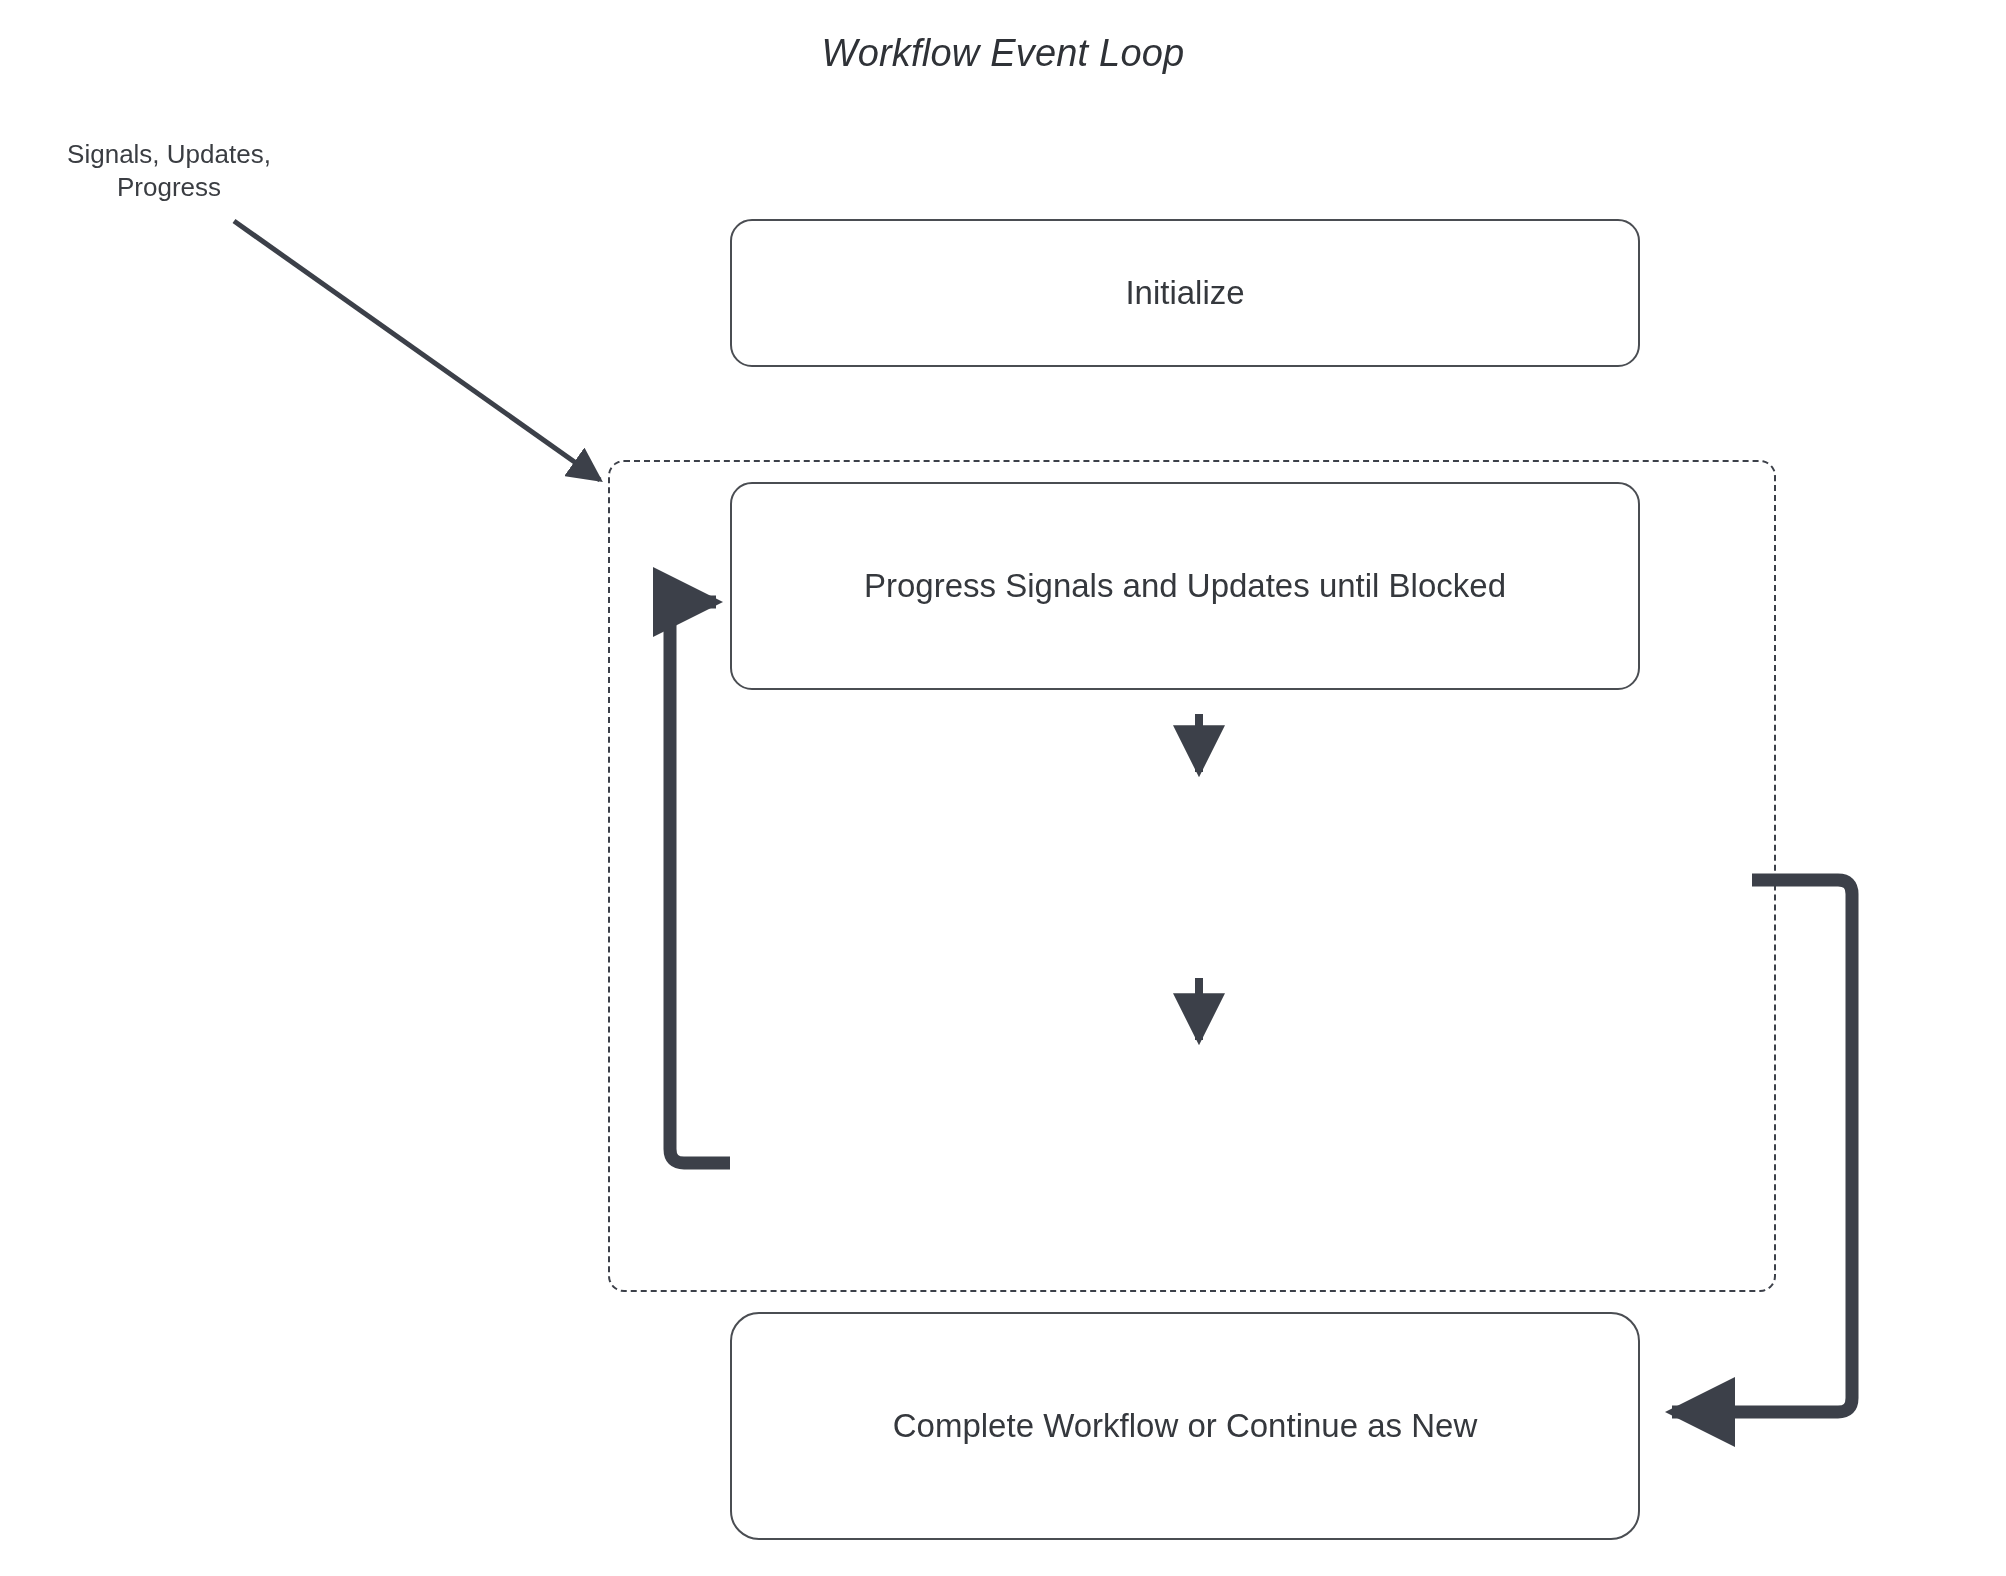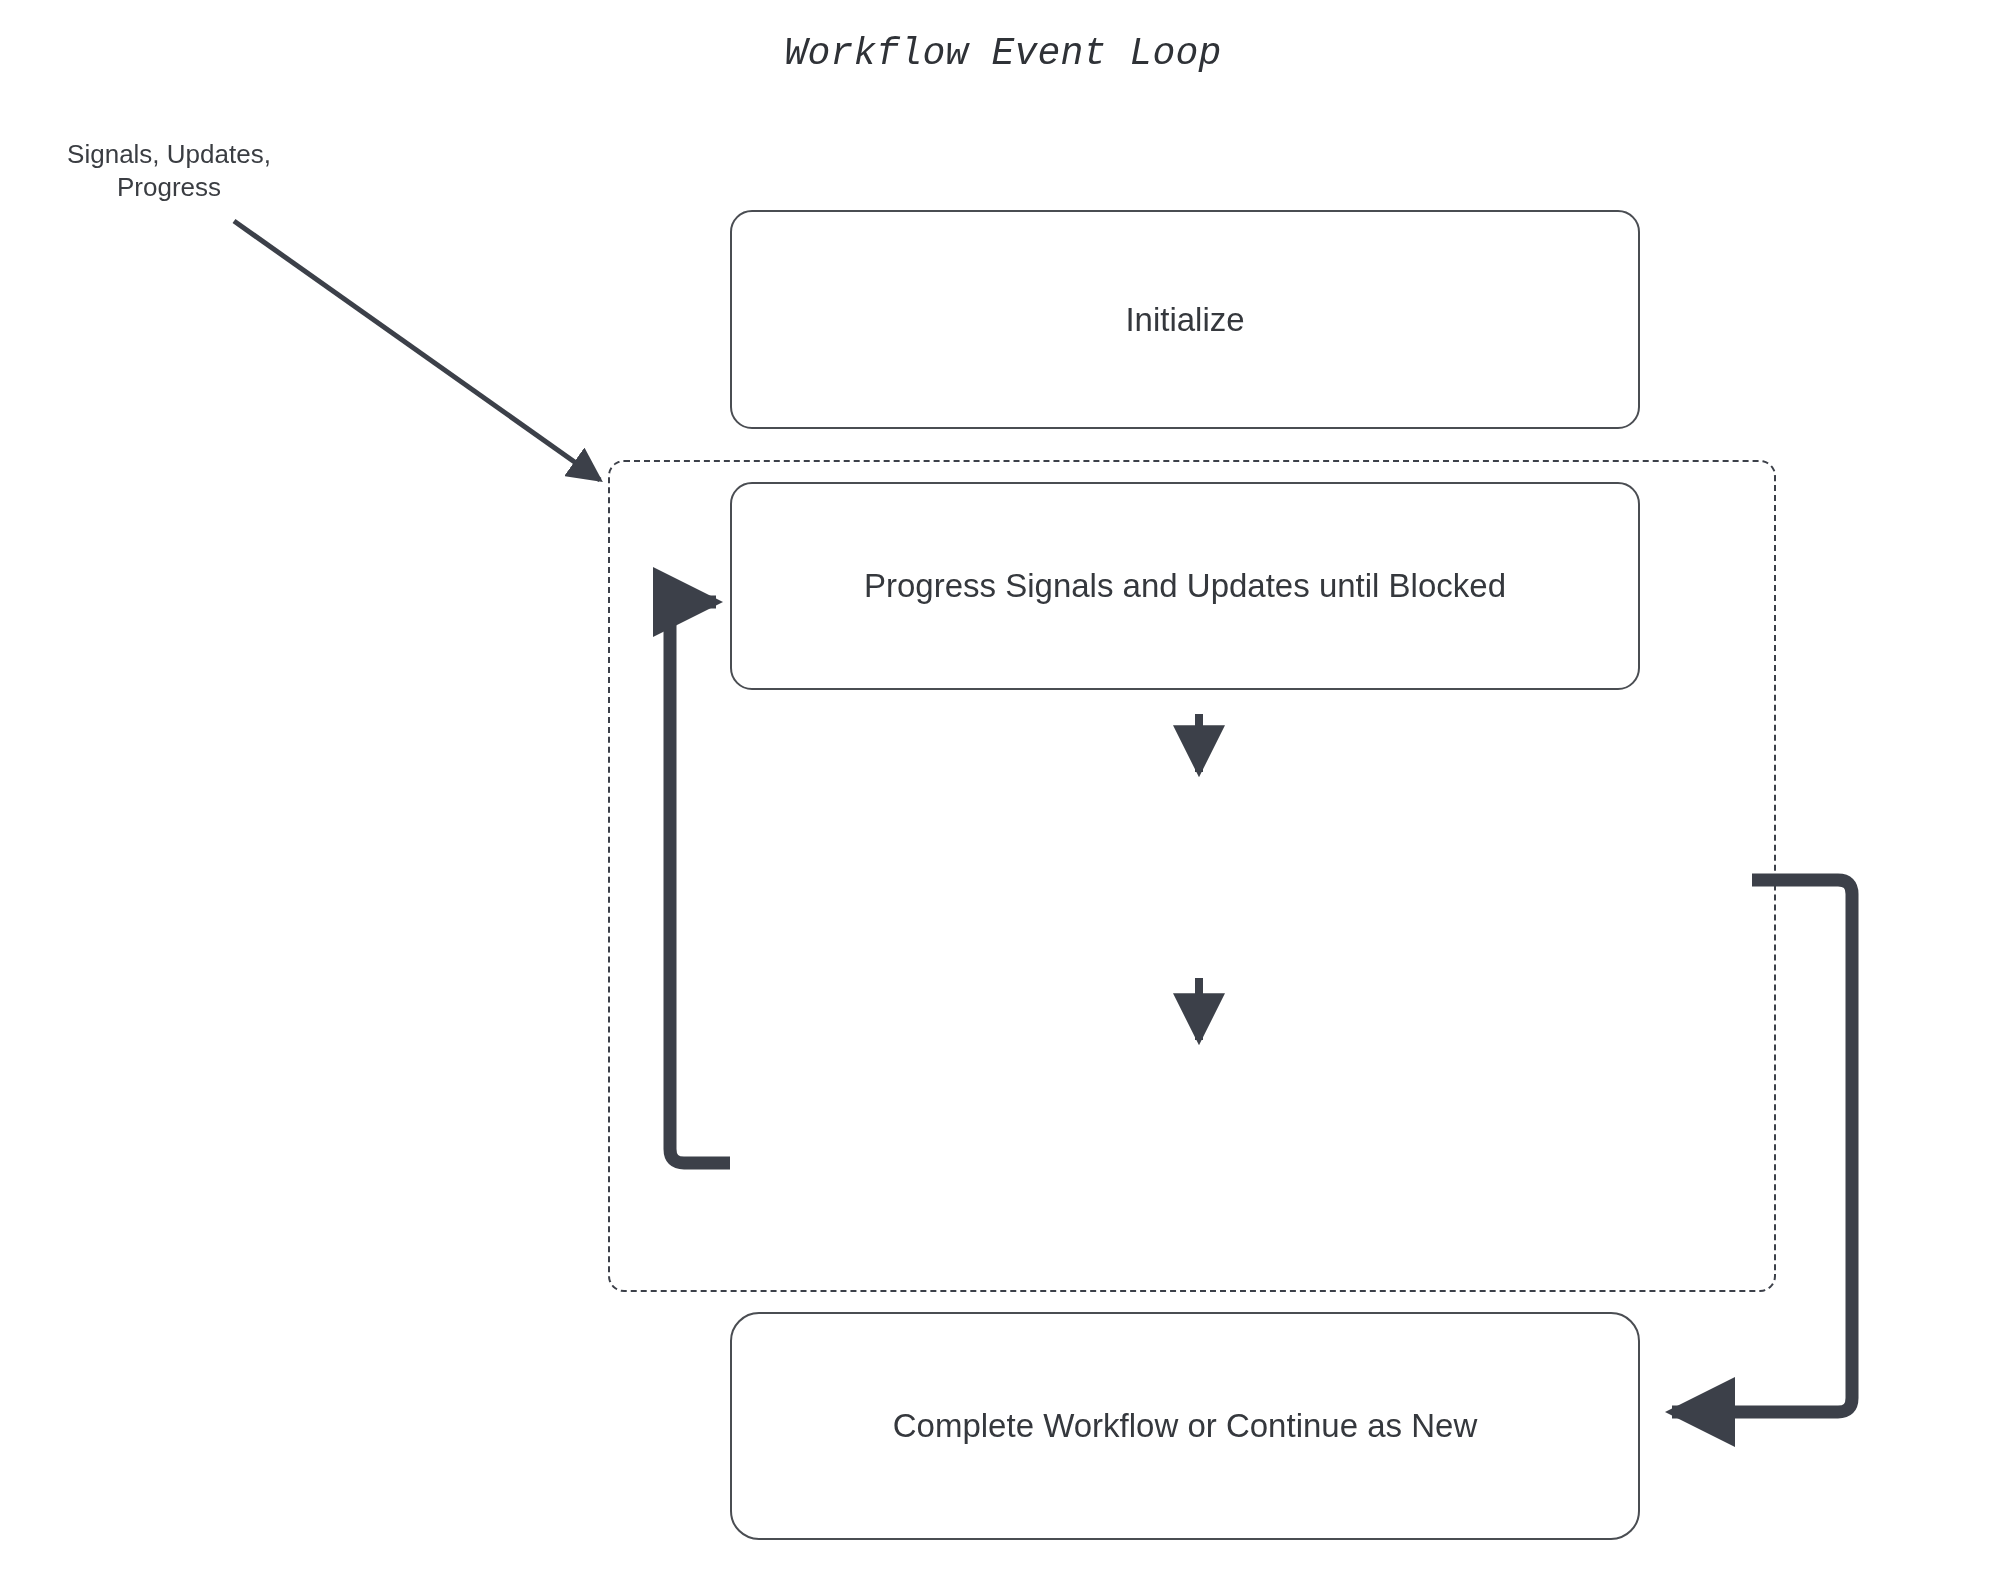--- a/index.html
+++ b/index.html
@@ -44,7 +44,6 @@
     color: #2f3237;
     letter-spacing: 0.2px;
     white-space: nowrap;
-    font-family: Liberation Mono, monospace;
   }
 
   

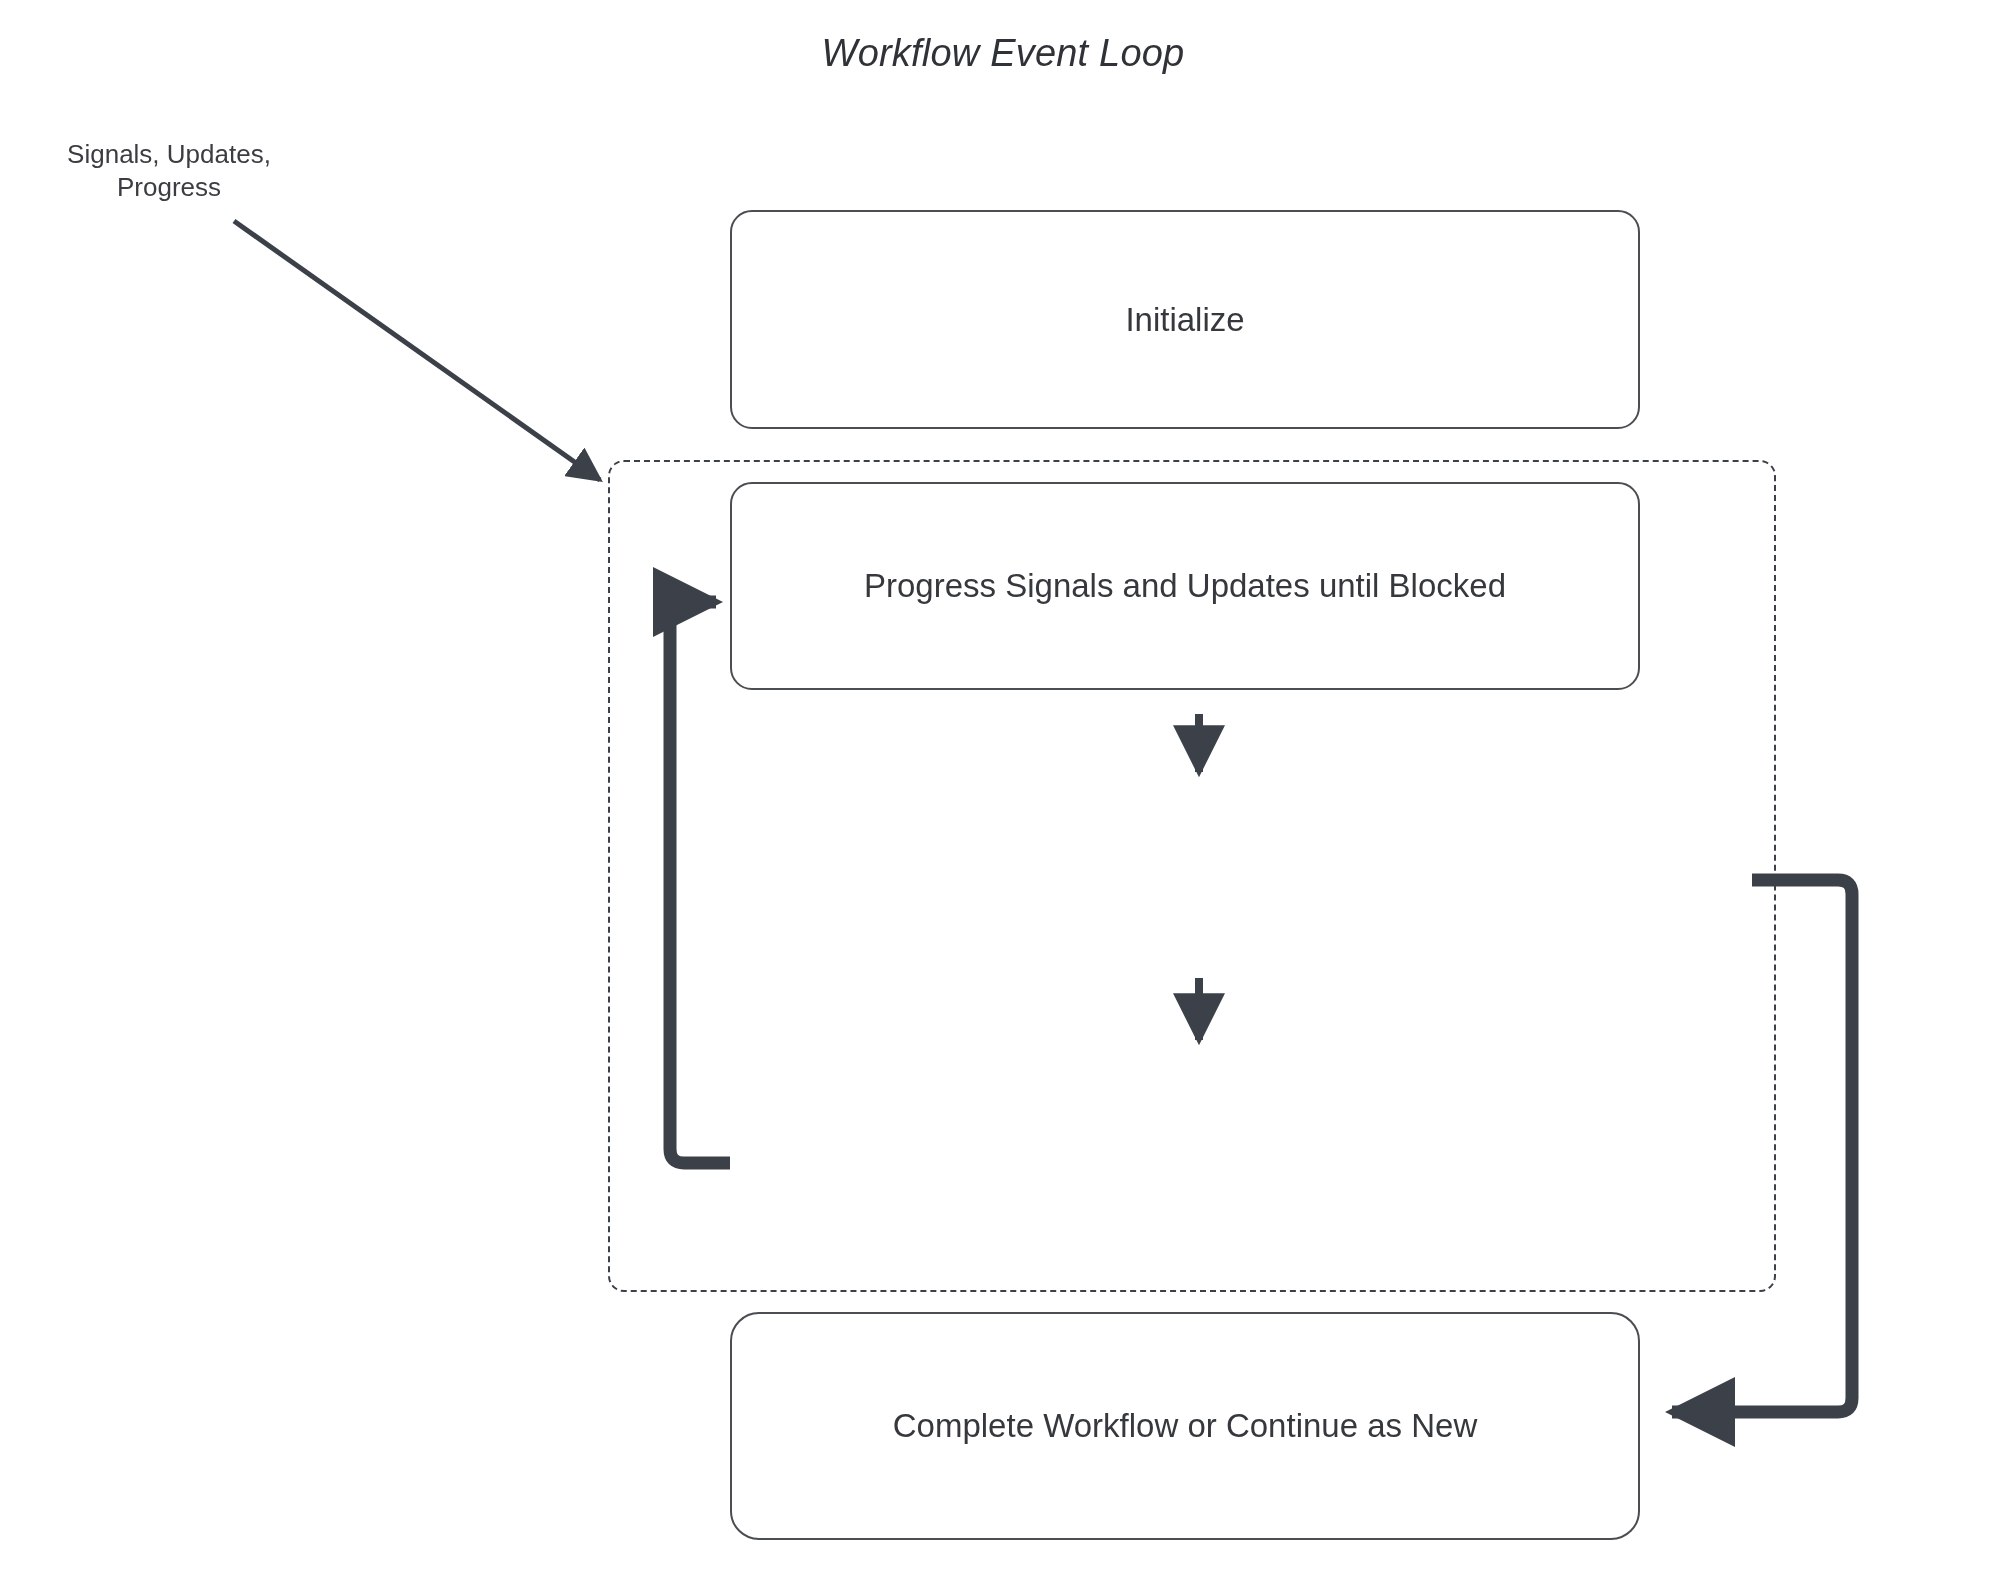--- a/index.html
+++ b/index.html
@@ -93,7 +93,7 @@
     padding: 0 24px;
   }
 
-  #node-initialize      { left: 730px; top: 210px;  width: 910px; height: 219px; }
+  #node-initialize      { left: 730px; top: 219px;  width: 910px; height: 148px; }
   #node-progress-signals{ left: 730px; top: 482px;  width: 910px; height: 208px; }
   #node-progress-workflow{left: 730px; top: 778px;  width: 910px; height: 200px; }
   #node-execute-queries { left: 730px; top: 1046px; width: 910px; height: 208px; }

